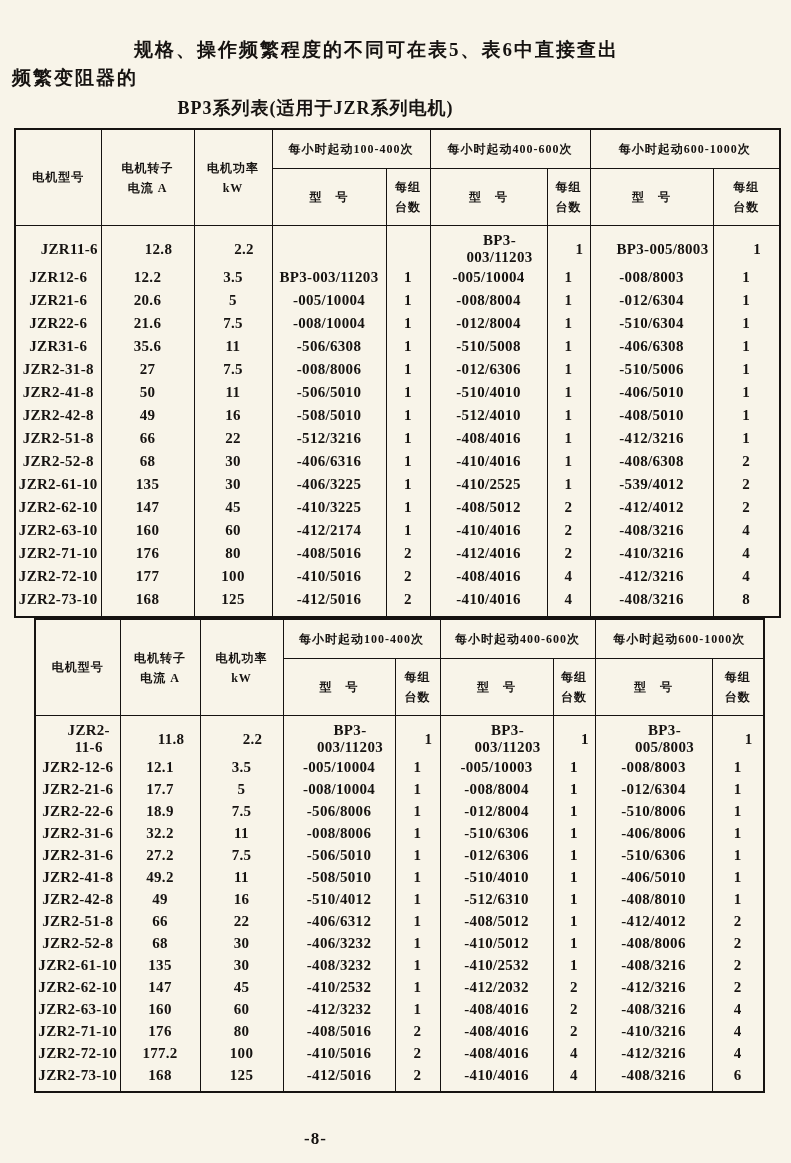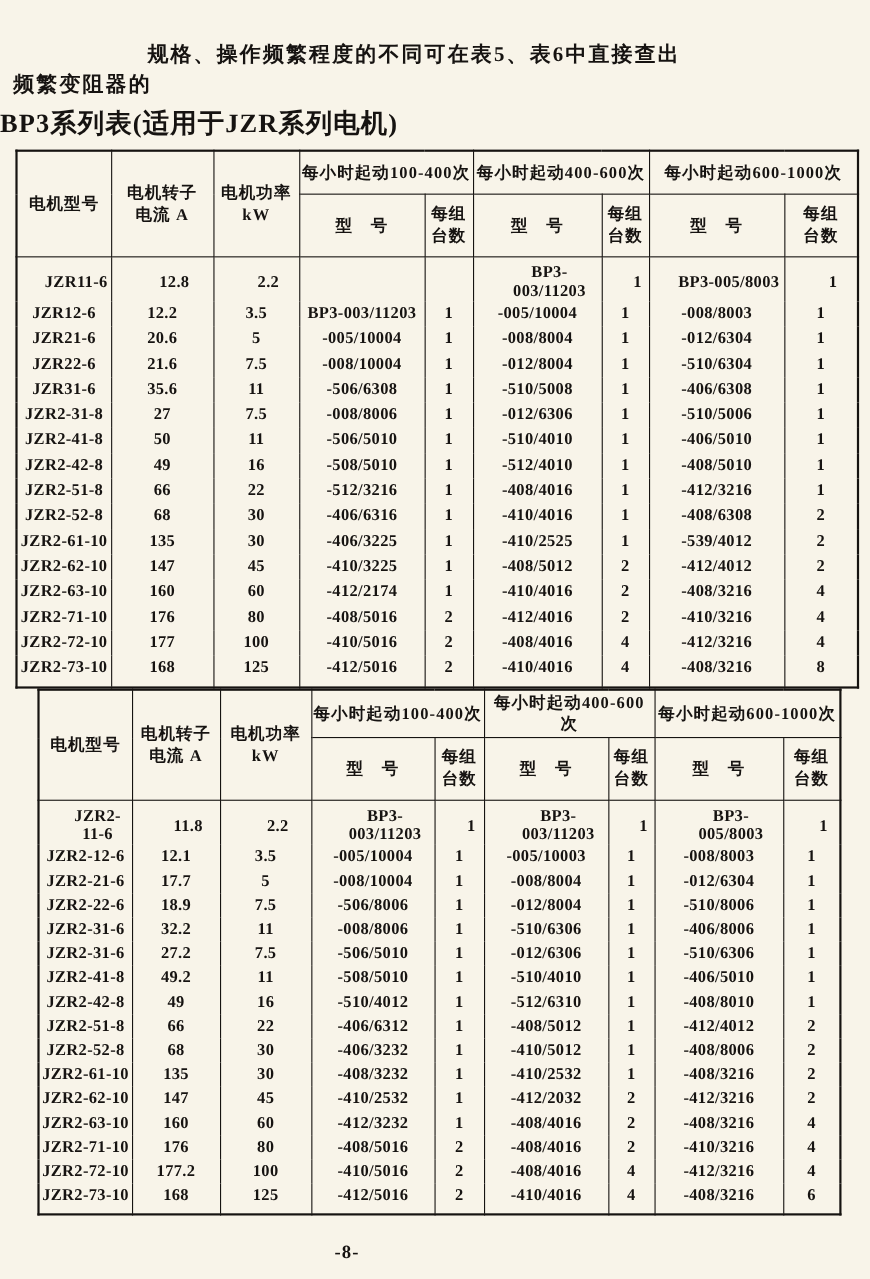--- a/index.html
+++ b/index.html
@@ -29,8 +29,8 @@
   .intro .line1 { display: block; text-indent: 122px; }
   .intro .line2 { display: block; }
   .table-title {
-    text-align: left;
-    font-size: 24px;
+    text-align: center;
+    font-size: 18px;
     font-weight: bold;
     margin: 4px 0 8px 0;
     letter-spacing: 1px;

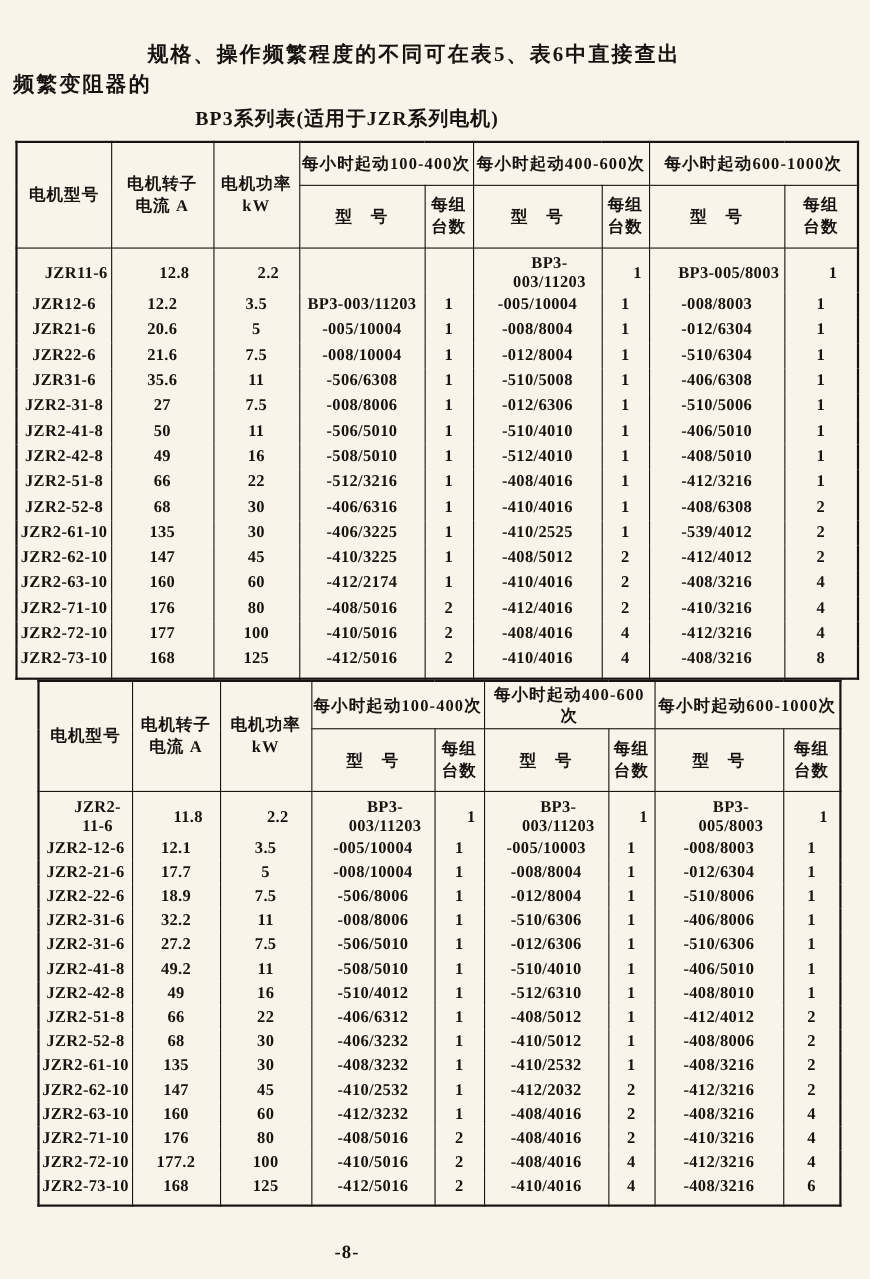--- a/index.html
+++ b/index.html
@@ -46,7 +46,7 @@
   table.t2 { margin-left: 34px; width: 729px; }
   table.data-table th {
     border: 1.6px solid #161311;
-    font-size: 15px;
+    font-size: 12px;
     font-weight: bold;
     text-align: center;
     vertical-align: middle;

